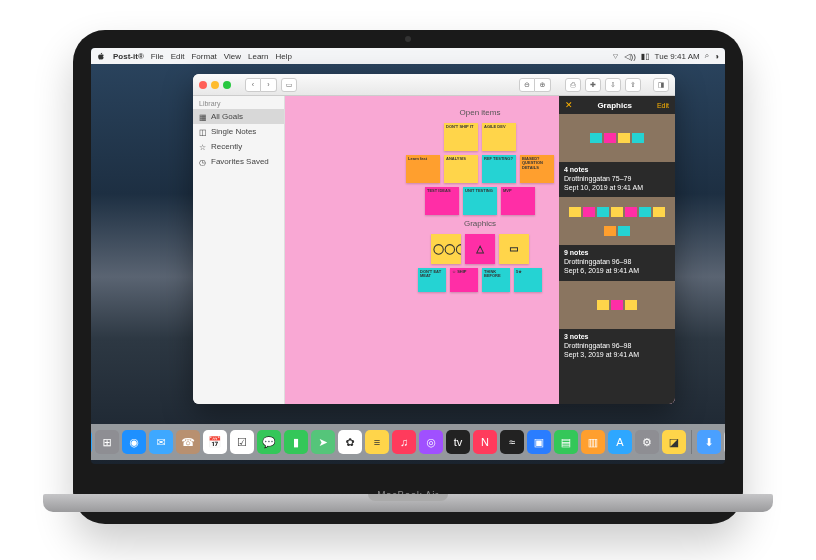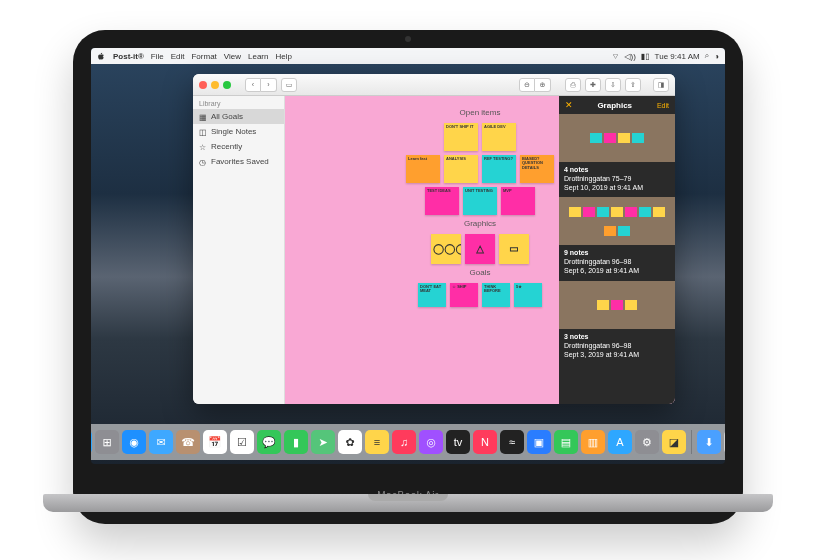--- a/index.html
+++ b/index.html
@@ -170,7 +170,6 @@
                 <div class="note gfx" style="background: rgb(255, 46, 166);">△</div>
                 <div class="note gfx" style="background: rgb(255, 213, 74);">▭</div>
               </div>
-              <div class="sec-t">Goals</div>
               <div class="notes-row">
                 <div class="note sm" style="background: rgb(37, 211, 211);">DON'T EAT MEAT</div>
                 <div class="note sm" style="background: rgb(255, 46, 166);">☺ SHIP</div>

